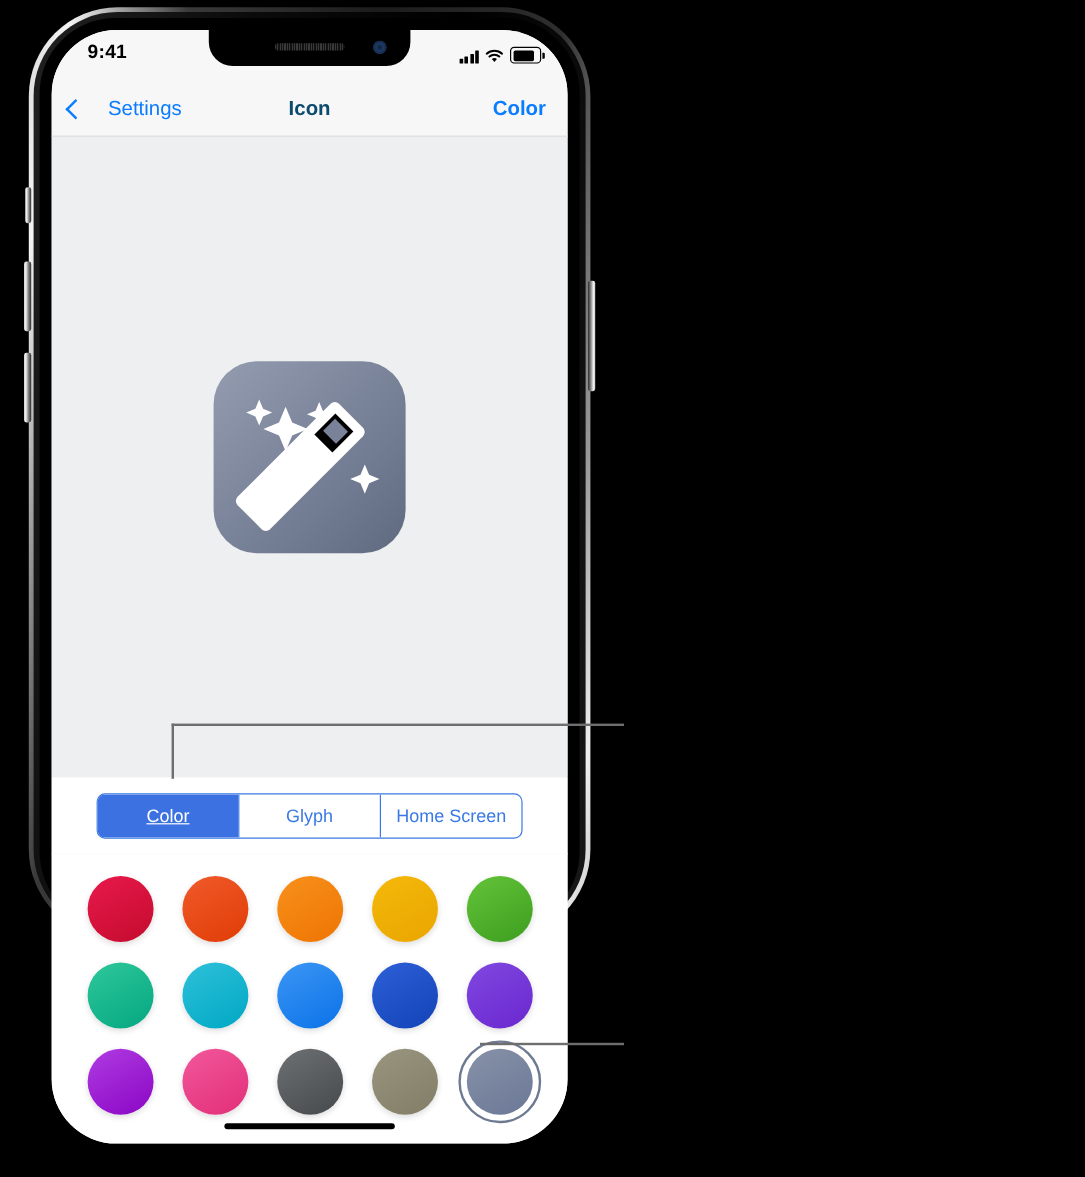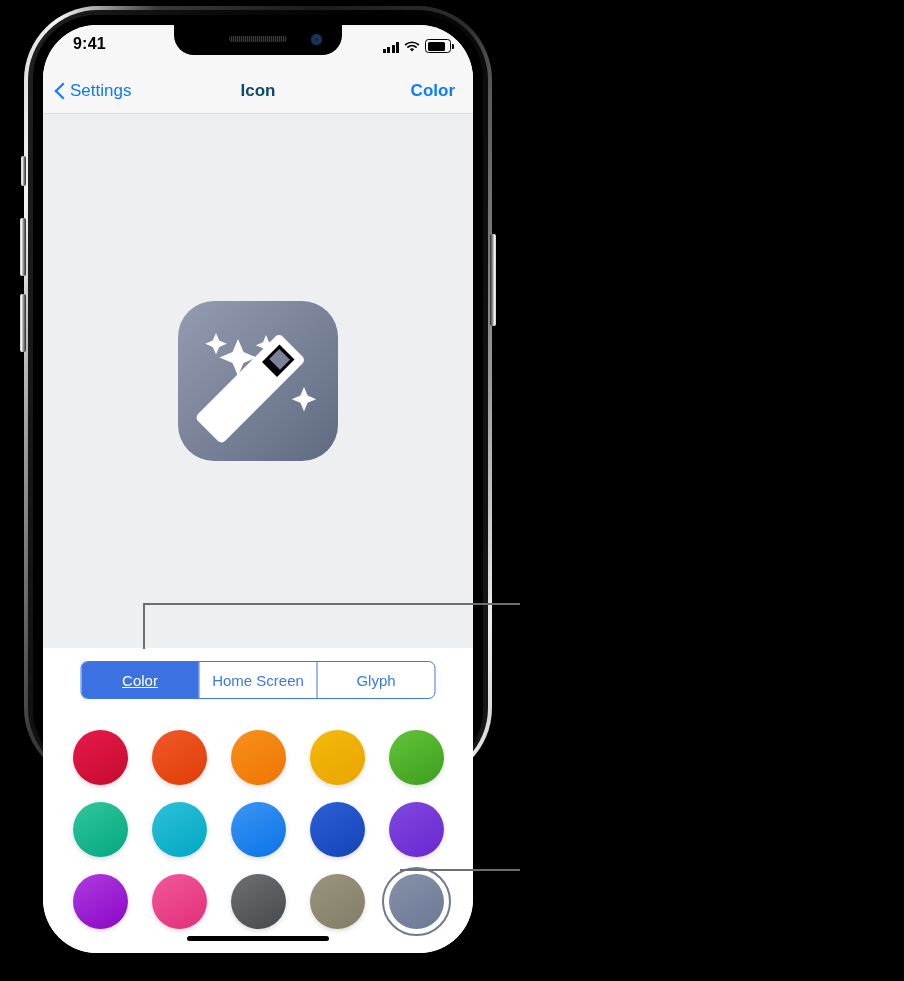--- a/index.html
+++ b/index.html
@@ -58,7 +58,7 @@
   
   #navbar{position:absolute;left:0;top:44px;width:100%;height:44px;background:#f7f7f8;
      border-bottom:1px solid #dcdcdd;z-index:19;}
-  #back-btn{position:absolute;left:14px;top:0;height:44px;display:flex;align-items:center;gap:0;
+  #back-btn{position:absolute;left:14px;top:0;height:44px;display:flex;align-items:center;gap:20px;
      color:#0a7cff;font-size:17px;cursor:pointer;}
   .chev{width:10px;height:10px;border-left:2.6px solid #0a7cff;border-bottom:2.6px solid #0a7cff;
      transform:rotate(45deg);margin-right:1px;}

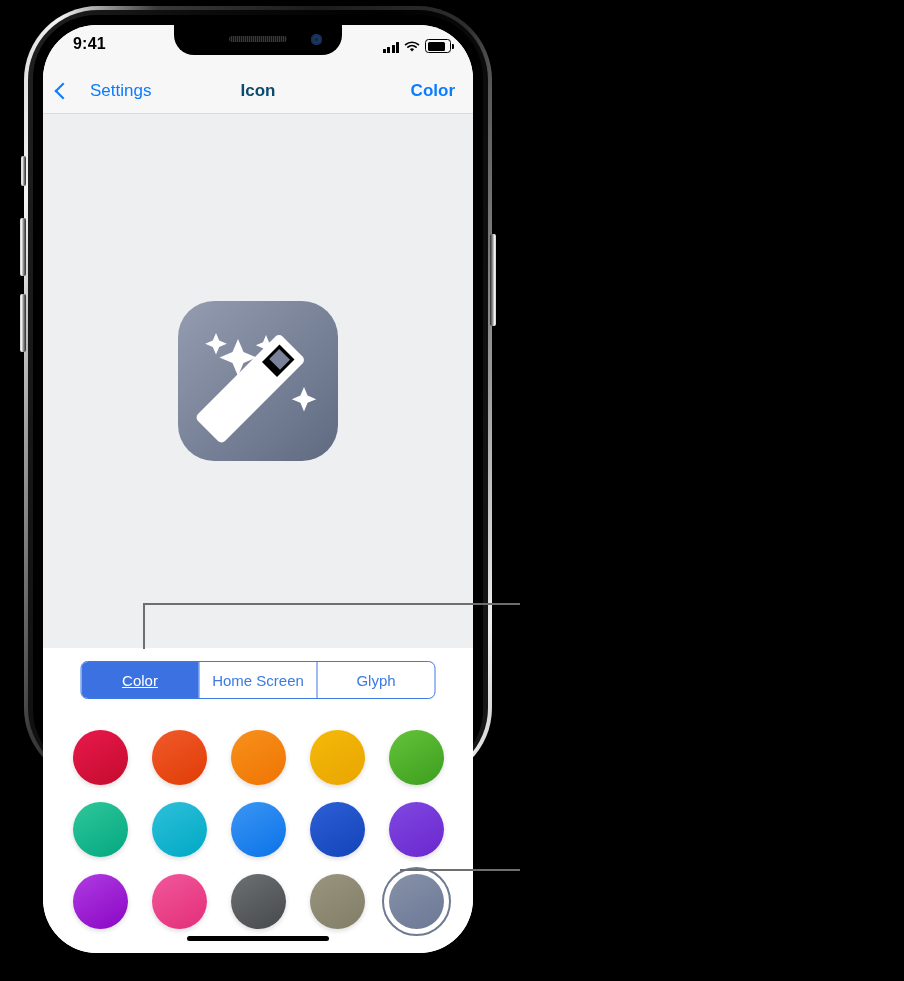--- a/index.html
+++ b/index.html
@@ -182,8 +182,8 @@
     <div id="segwrap">
       <div id="segmented">
         <div class="seg active" style="background: rgb(59, 113, 224);">Color</div>
+        <div class="seg">Glyph</div>
         <div class="seg">Home Screen</div>
-        <div class="seg">Glyph</div>
       </div>
     </div>
 

